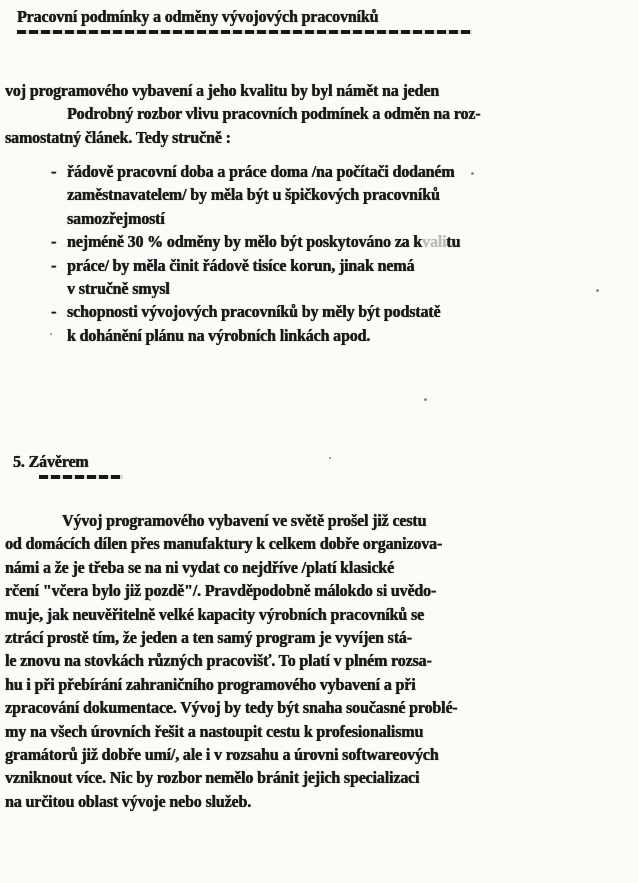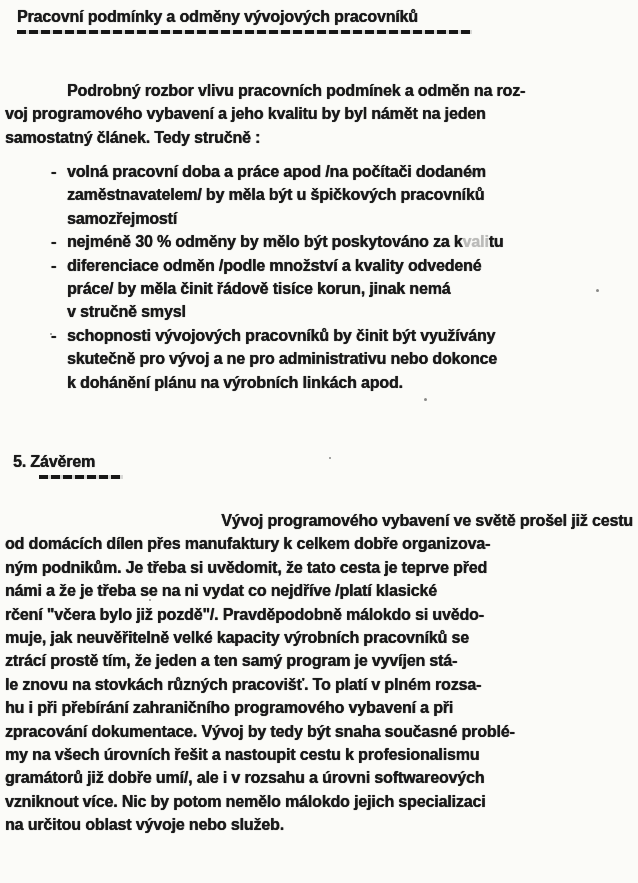--- a/index.html
+++ b/index.html
@@ -11,7 +11,7 @@
   .page {
     position: relative;
     width: 638px; height: 883px;
-    font-family: Liberation Sans, sans-serif;
+    font-family: Liberation Serif, serif;
     font-weight: 700;
     color: #1a1a1a;
     font-size: 16px;

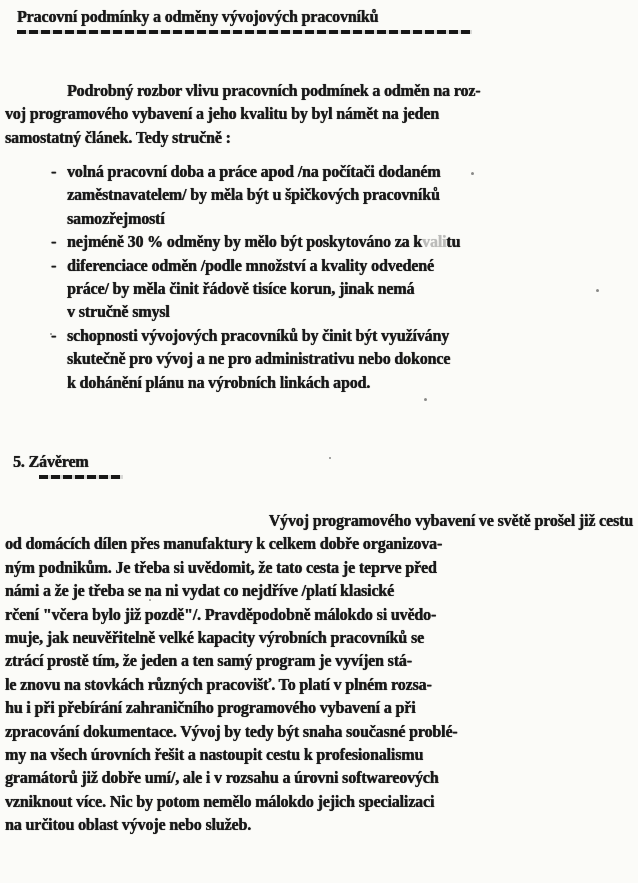--- a/index.html
+++ b/index.html
@@ -55,8 +55,8 @@
   </div>
 
   <div class="intro">
+    <div class="line">voj programového vybavení a jeho kvalitu by byl námět na jeden</div>
     <div class="line indent-intro">Podrobný rozbor vlivu pracovních podmínek a odměn na roz-</div>
-    <div class="line">voj programového vybavení a jeho kvalitu by byl námět na jeden</div>
     <div class="line">samostatný článek. Tedy stručně :</div>
   </div>
 

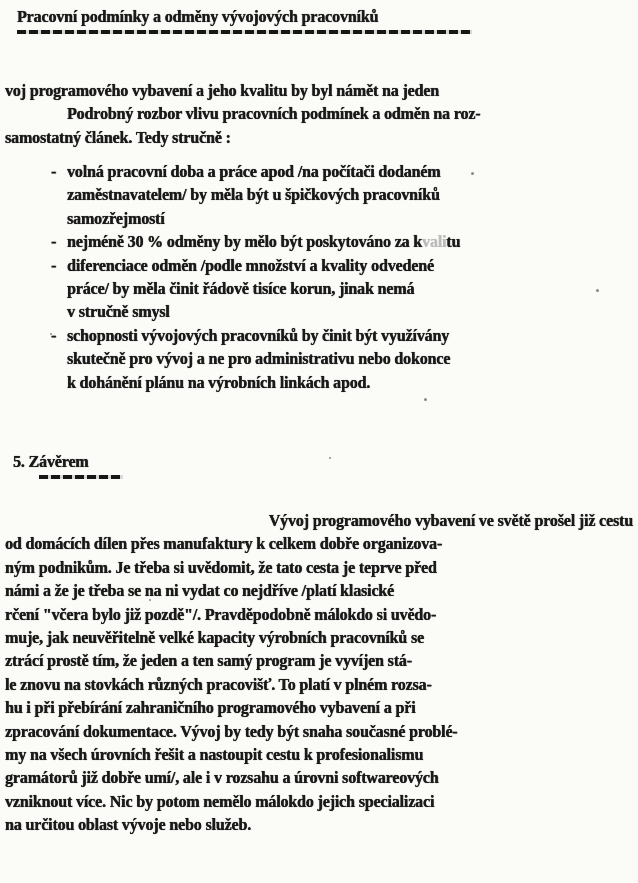--- a/index.html
+++ b/index.html
@@ -63,7 +63,7 @@
   <div class="list">
     <div class="li-line">
       <span class="li-marker">-</span>
-      <span>volná pracovní doba a práce apod /na počítači dodaném</span>
+      <span>řádově pracovní doba a práce doma /na počítači dodaném</span>
     </div>
     <div class="li-line">zaměstnavatelem/ by měla být u špičkových pracovníků</div>
     <div class="li-line">samozřejmostí</div>

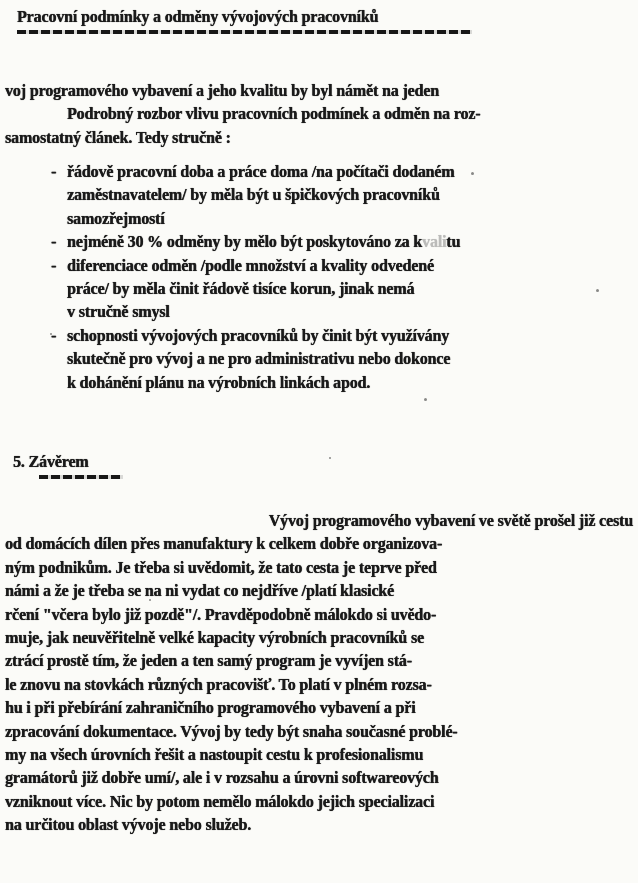--- a/index.html
+++ b/index.html
@@ -75,7 +75,6 @@
 
     <div class="li-line">
       <span class="li-marker">-</span>
-      <span>diferenciace odměn /podle množství a kvality odvedené</span>
     </div>
     <div class="li-line">práce/ by měla činit řádově tisíce korun, jinak nemá</div>
     <div class="li-line">v stručně smysl</div>

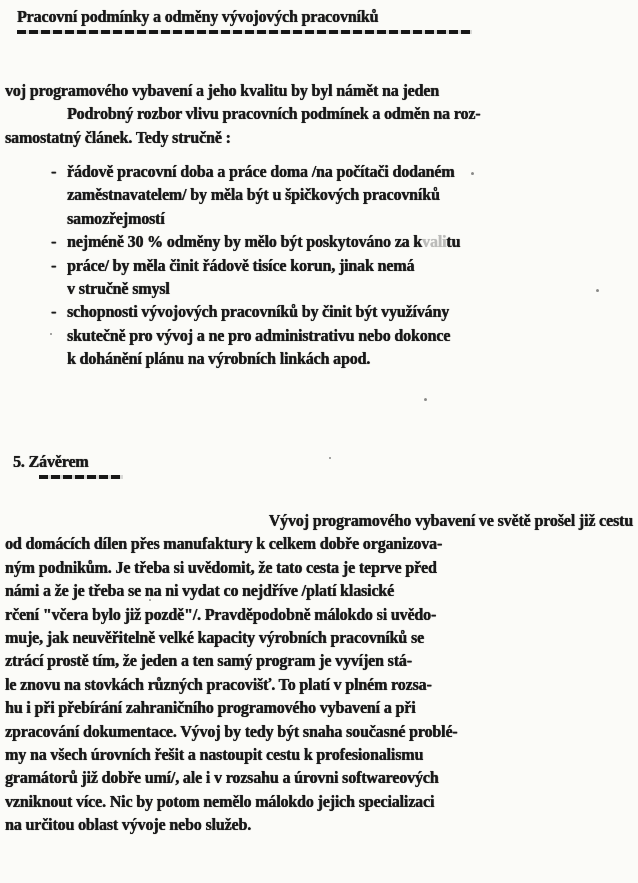--- a/index.html
+++ b/index.html
@@ -81,7 +81,7 @@
 
     <div class="li-line">
       <span class="li-marker">-</span>
-      <span>schopnosti vývojových pracovníků by činit být využívány</span>
+      <span>schopnosti vývojových pracovníků by měly být podstatě</span>
     </div>
     <div class="li-line">skutečně pro vývoj a ne pro administrativu nebo dokonce</div>
     <div class="li-line">k dohánění plánu na výrobních linkách apod.</div>

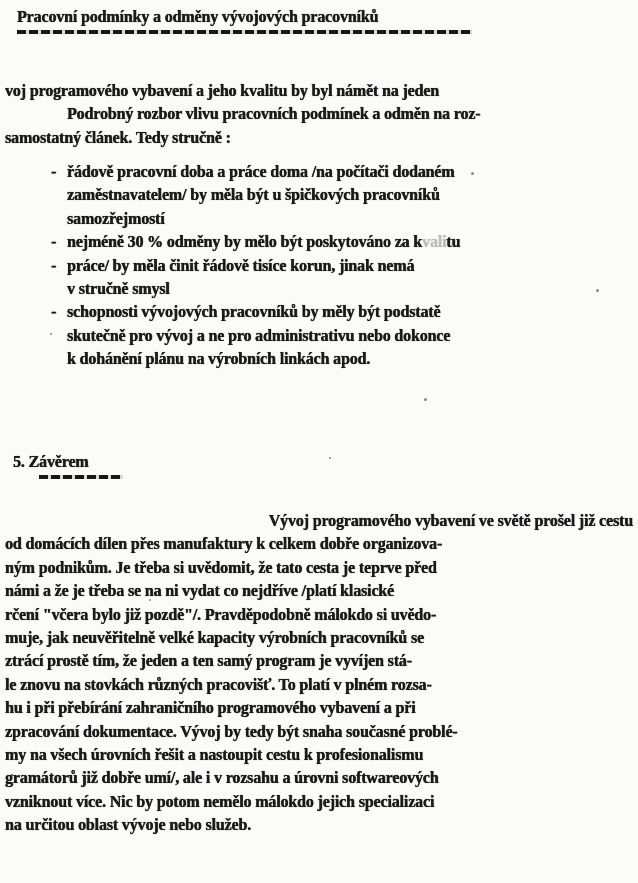--- a/index.html
+++ b/index.html
@@ -83,7 +83,6 @@
       <span class="li-marker">-</span>
       <span>schopnosti vývojových pracovníků by měly být podstatě</span>
     </div>
-    <div class="li-line">skutečně pro vývoj a ne pro administrativu nebo dokonce</div>
     <div class="li-line">k dohánění plánu na výrobních linkách apod.</div>
   </div>
 

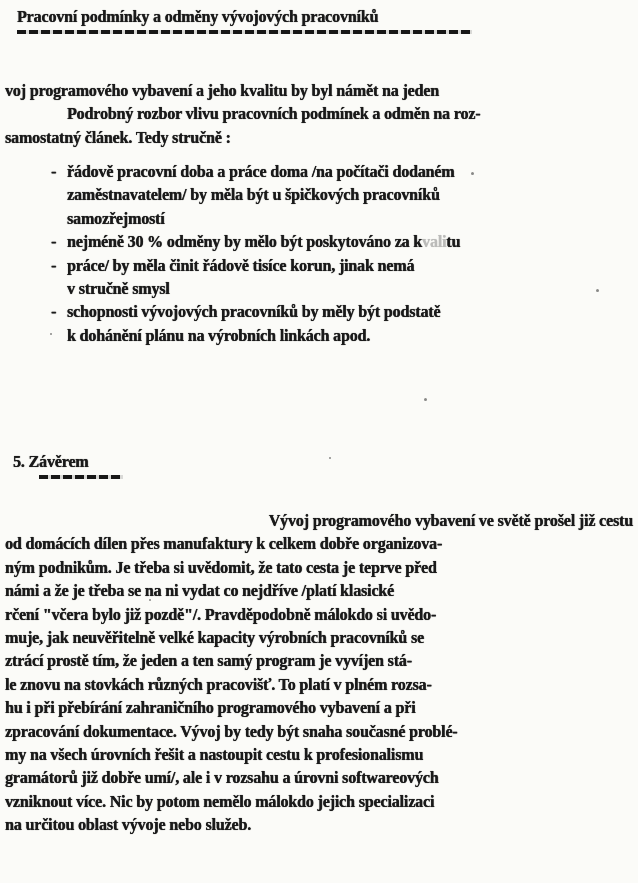--- a/index.html
+++ b/index.html
@@ -37,7 +37,7 @@
   .heading { line-height: 22px; white-space: nowrap; }
   .heading-rule { width: 84px; margin-left: 26px; margin-top: 2px; }
   .closing { position: absolute; left: 5px; top: 509px; width: 628px; }
-  .indent-closing { padding-left: 57px; text-align: right; }
+  .indent-closing { padding-left: 57px; }
   .line { white-space: nowrap; }
   .speck {
     position: absolute; background: #2a2a2a; border-radius: 50%;

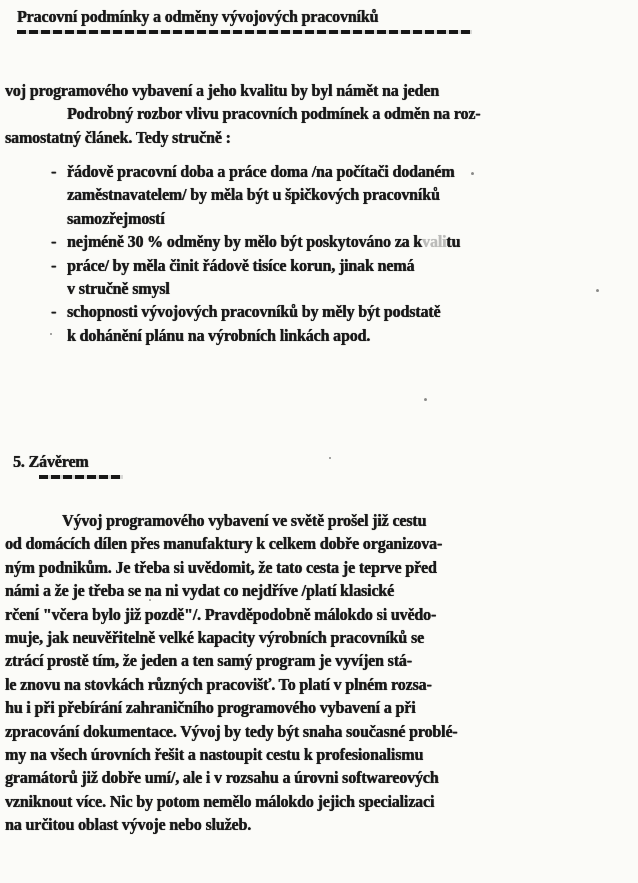--- a/index.html
+++ b/index.html
@@ -94,7 +94,6 @@
   <div class="closing">
     <div class="line indent-closing">Vývoj programového vybavení ve světě prošel již cestu</div>
     <div class="line">od domácích dílen přes manufaktury k celkem dobře organizova-</div>
-    <div class="line">ným podnikům. Je třeba si uvědomit, že tato cesta je teprve před</div>
     <div class="line">námi a že je třeba se na ni vydat co nejdříve /platí klasické</div>
     <div class="line">rčení "včera bylo již pozdě"/. Pravděpodobně málokdo si uvědo-</div>
     <div class="line">muje, jak neuvěřitelně velké kapacity výrobních pracovníků se</div>

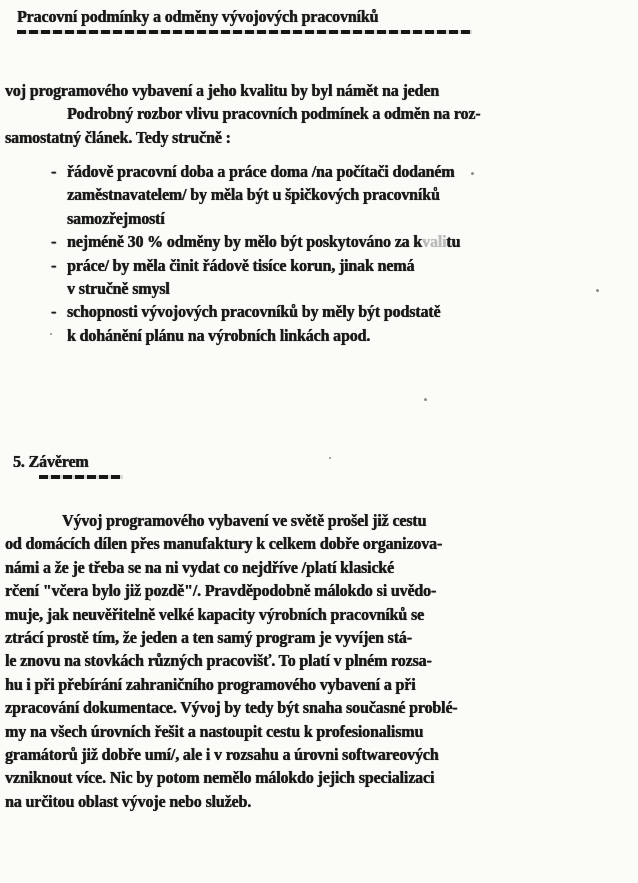--- a/index.html
+++ b/index.html
@@ -103,7 +103,7 @@
     <div class="line">zpracování dokumentace. Vývoj by tedy být snaha současné problé-</div>
     <div class="line">my na všech úrovních řešit a nastoupit cestu k profesionalismu</div>
     <div class="line">gramátorů již dobře umí/, ale i v rozsahu a úrovni softwareových</div>
-    <div class="line">vzniknout více. Nic by potom nemělo málokdo jejich specializaci</div>
+    <div class="line">vzniknout více. Nic by rozbor nemělo bránit jejich specializaci</div>
     <div class="line">na určitou oblast vývoje nebo služeb.</div>
   </div>
 

